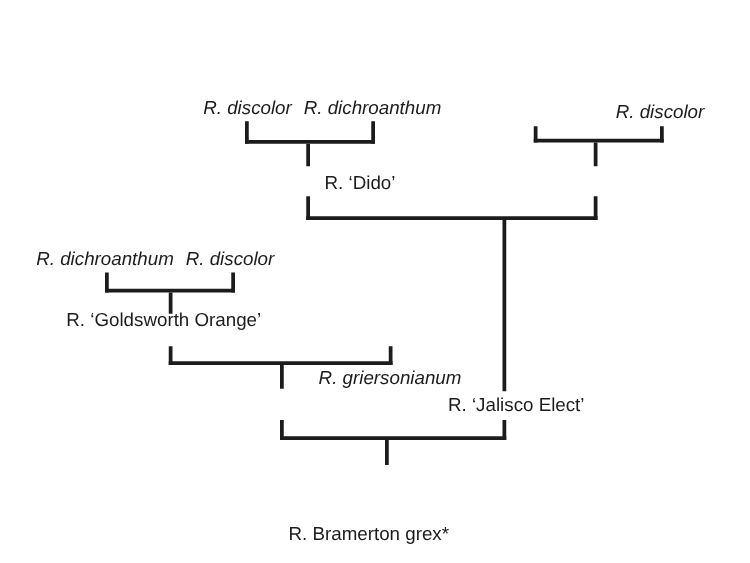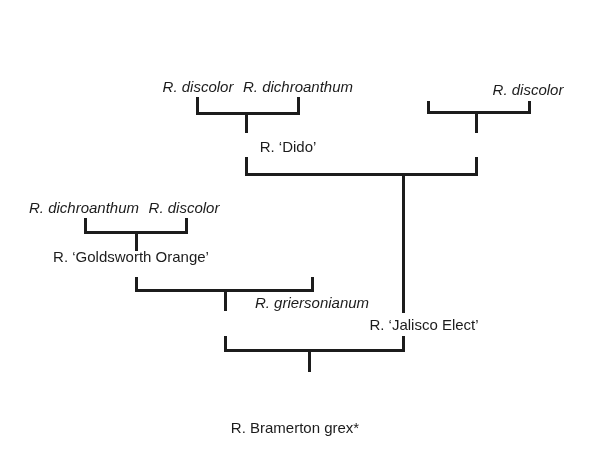--- a/index.html
+++ b/index.html
@@ -42,7 +42,7 @@
   <div class="node" style="left:131px; top:248px;">R. ‘Goldsworth Orange’</div>
   <div class="node species" style="left:312px; top:256px;margin-top:38px;">R. griersonianum</div>
 
-  <div class="node" style="left:424px; top:316px;">R. ‘Jalisco Elect’</div>
+  <div class="node" style="left:413px; top:316px;">R. ‘Jalisco Elect’</div>
 
   <div class="node" style="left:295px; top:376px;margin-top:43px;">R. Bramerton grex*</div>
 

